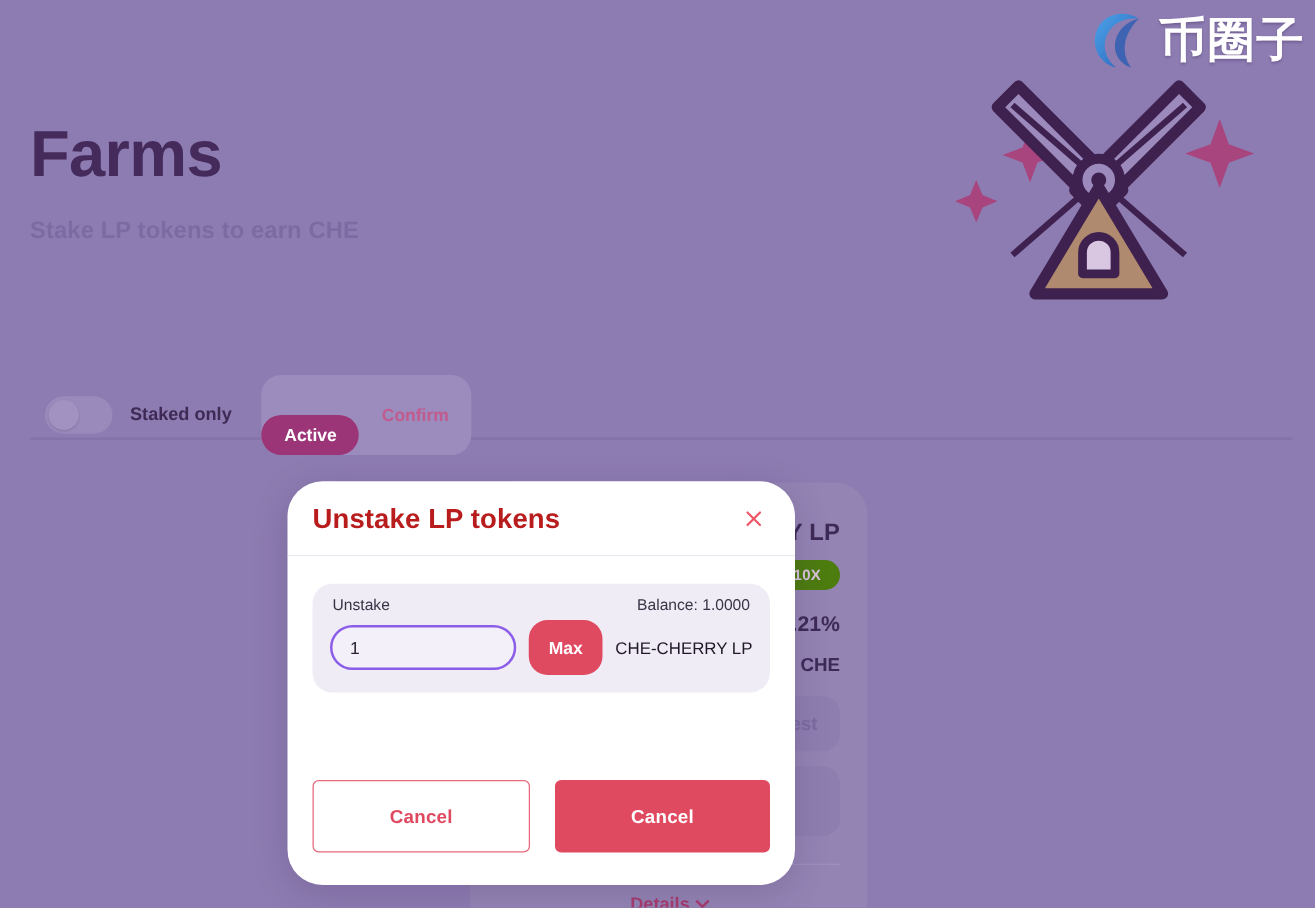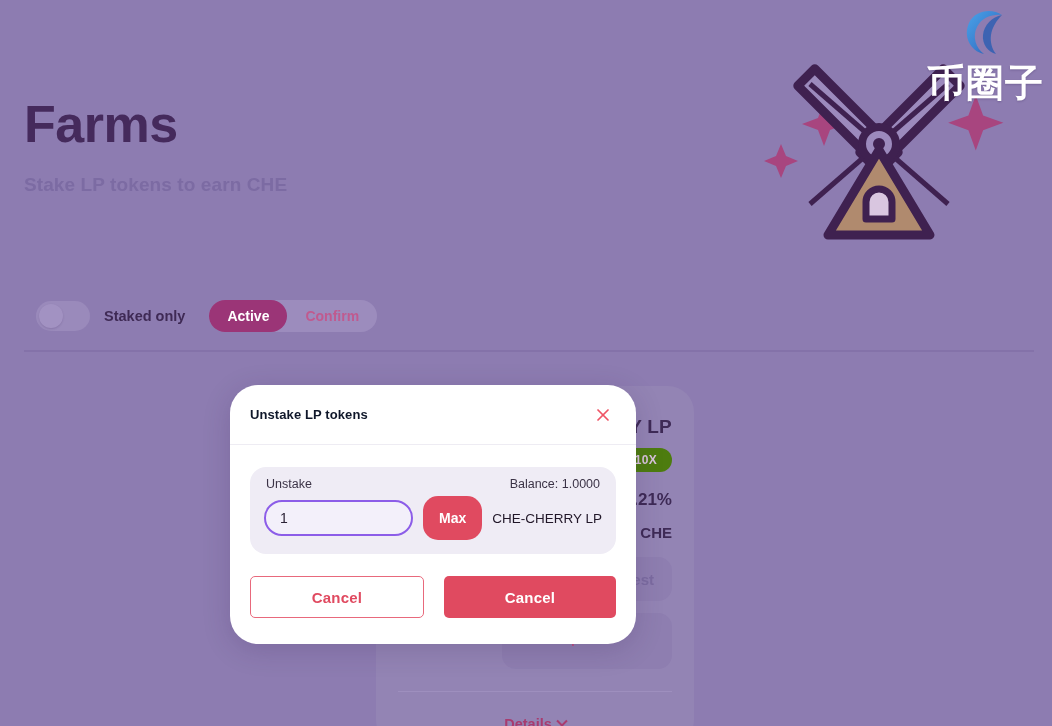--- a/index.html
+++ b/index.html
@@ -26,7 +26,6 @@
     align-items: center;
     gap: 4px;
     z-index: 40;
-    flex-direction: column;
   }
   .brand-mark { width: 56px; height: 56px; display: block; }
   .brand-text {

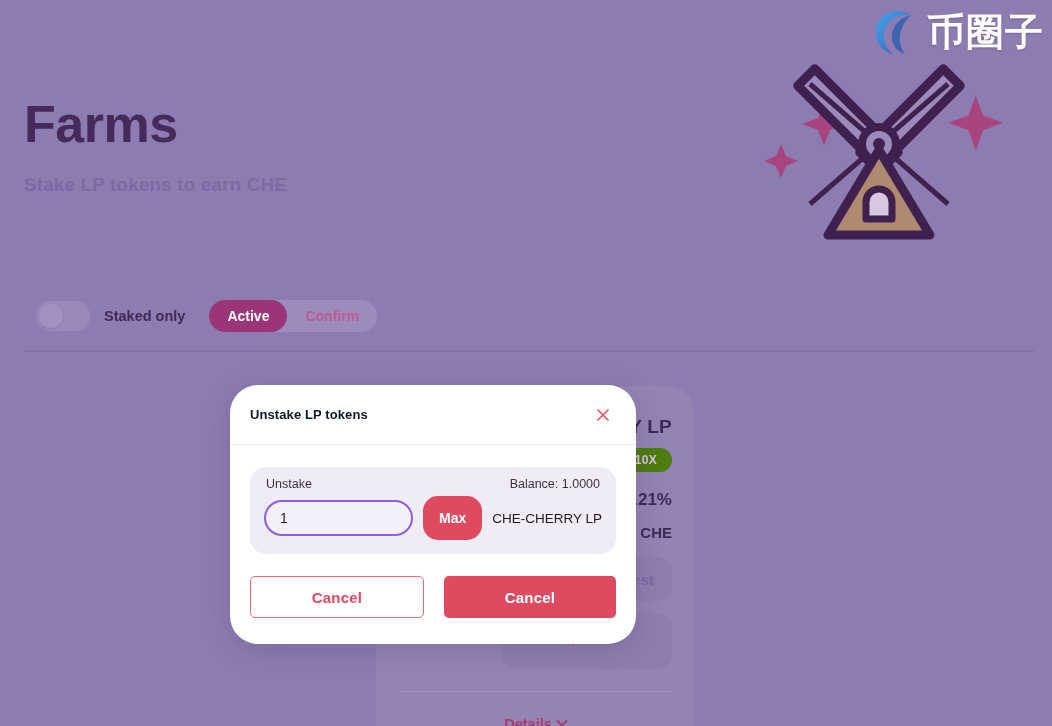--- a/index.html
+++ b/index.html
@@ -125,6 +125,7 @@
   .seg-item.active {
     background: #9b3577;
     color: #ffffff;
+    margin-top: 32px;
   }
   .seg-item.inactive {
     color: #c05a8f;

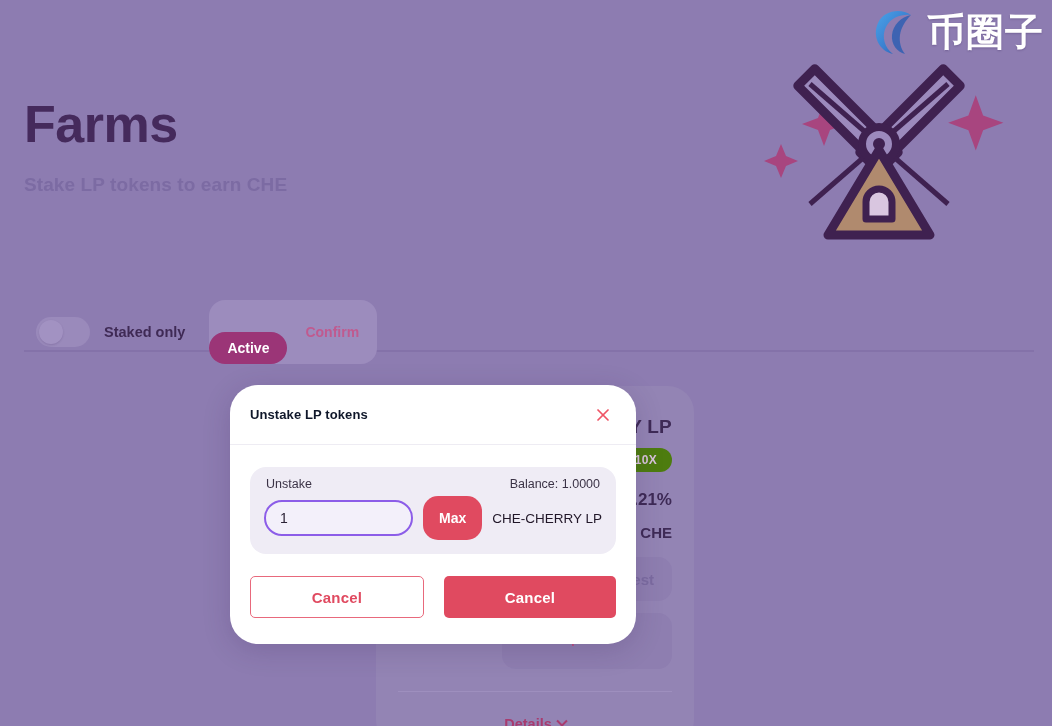--- a/index.html
+++ b/index.html
@@ -277,9 +277,9 @@
     border-bottom: 1px solid #eeecf3;
   }
   .modal-title {
-    font-size: 13px;
-    font-weight: 700;
-    color: #0f172a;
+    font-size: 22px;
+    font-weight: 700;
+    color: #b91c1c;
     letter-spacing: .1px;
   }
   .close-icon {

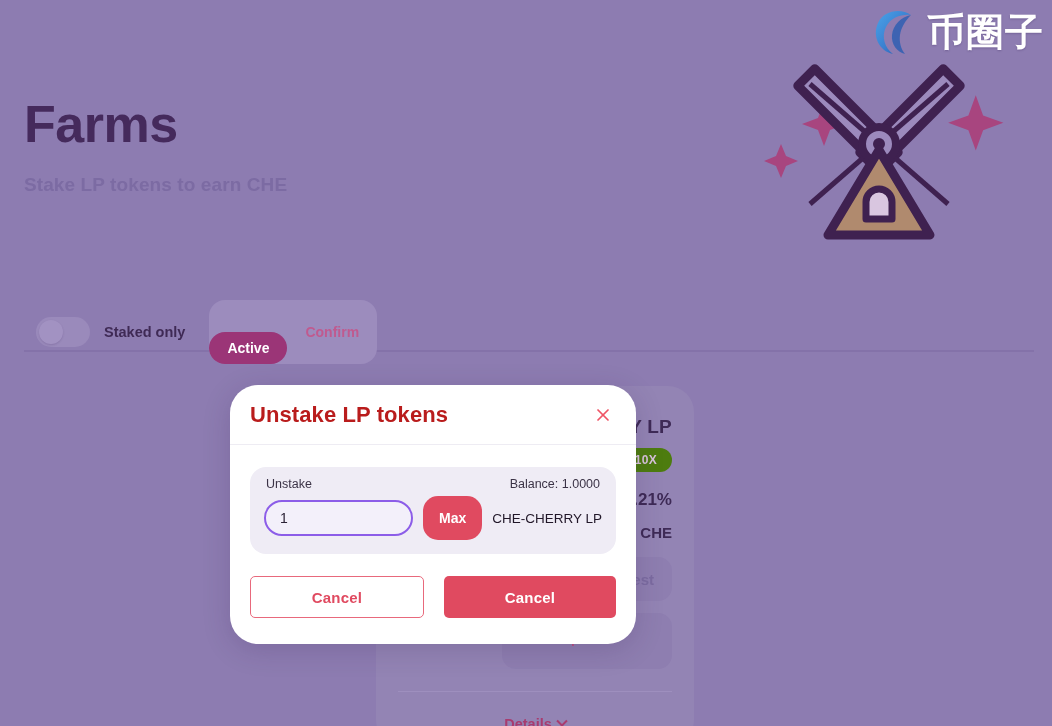--- a/index.html
+++ b/index.html
@@ -362,13 +362,14 @@
   }
   .btn {
     flex: 1;
-    height: 42px;
+    height: 58px;
     border-radius: 5px;
     font-size: 15px;
     font-weight: 700;
     font-family: "Liberation Sans", sans-serif;
     cursor: pointer;
     letter-spacing: .2px;
+    margin-top: 48px;
   }
   .btn-cancel {
     background: #ffffff;

